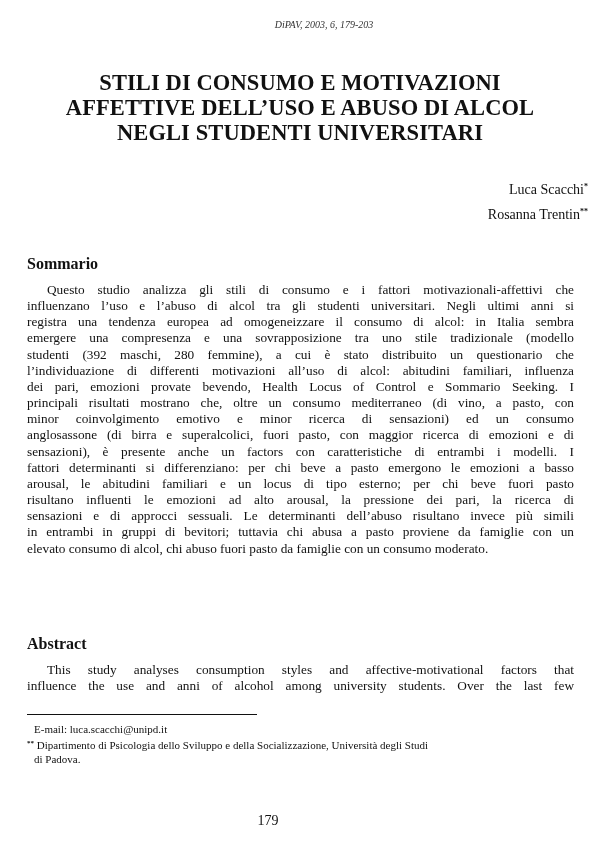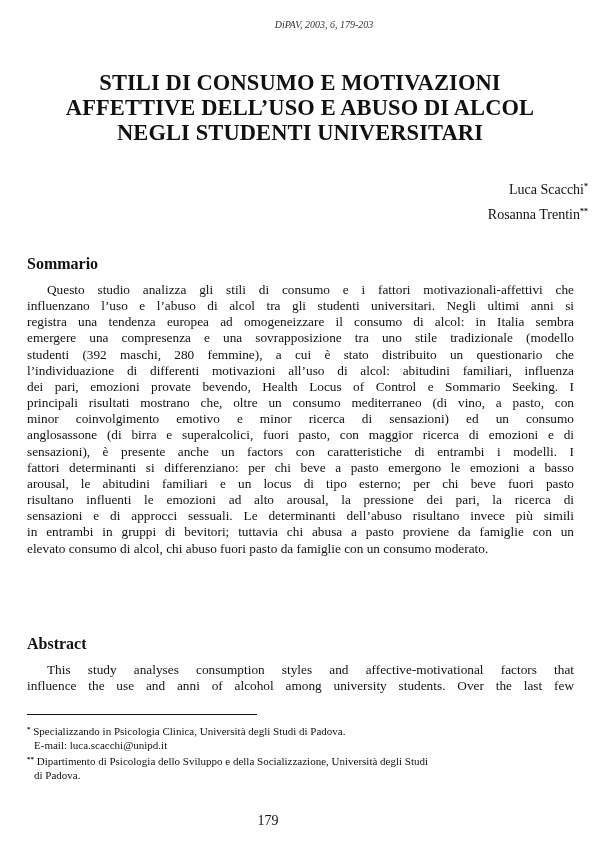--- a/index.html
+++ b/index.html
@@ -77,7 +77,6 @@
 
 <div class="fn-rule"></div>
 <div class="footnotes">
-  <span class="fn"><sup>*</sup> <span>Specializzando in Psicologia Clinica, Università degli Studi di Padova.</span></span>
   <span class="fn-cont">E-mail: luca.scacchi@unipd.it</span>
   <span class="fn"><sup>**</sup> <span>Dipartimento di Psicologia dello Sviluppo e della Socializzazione, Università degli Studi</span></span>
   <span class="fn-cont">di Padova.</span>

